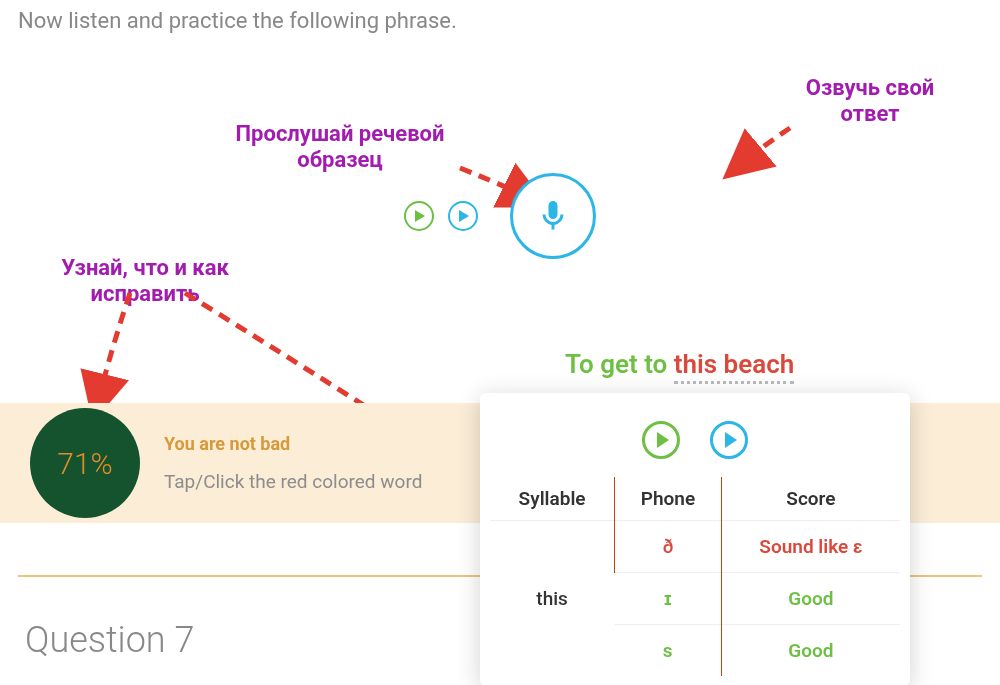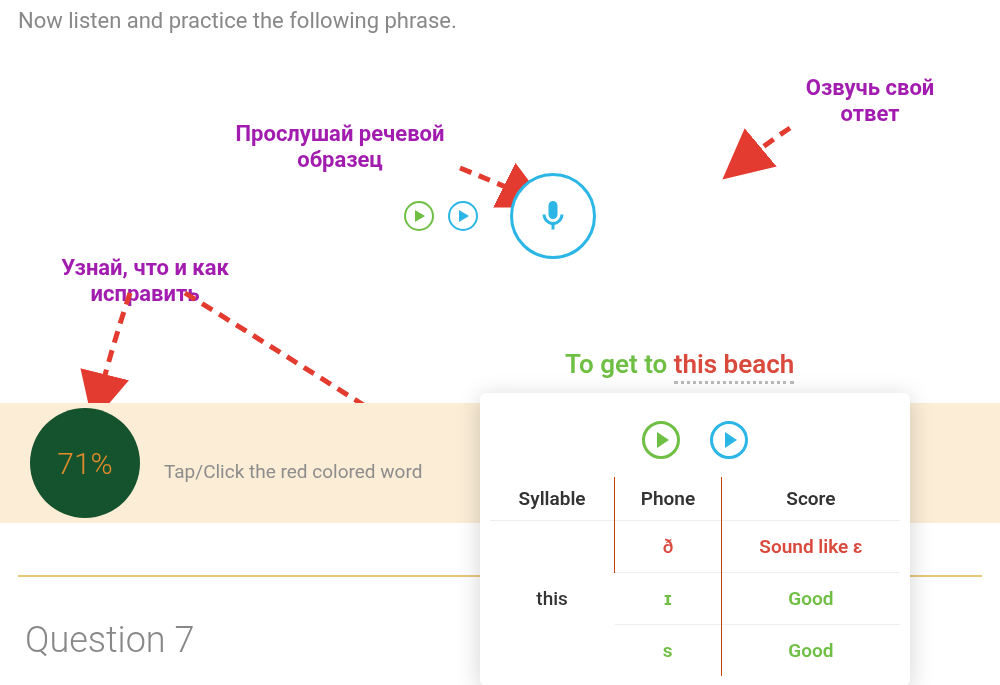--- a/index.html
+++ b/index.html
@@ -176,6 +176,7 @@
   <div class="feedback-bar">
     <div class="score-circle">71%</div>
     <div class="fb-text">
+      <div class="fb-title">You are not bad</div>
       <div class="fb-sub">Tap/Click the red colored word</div>
     </div>
   </div>

